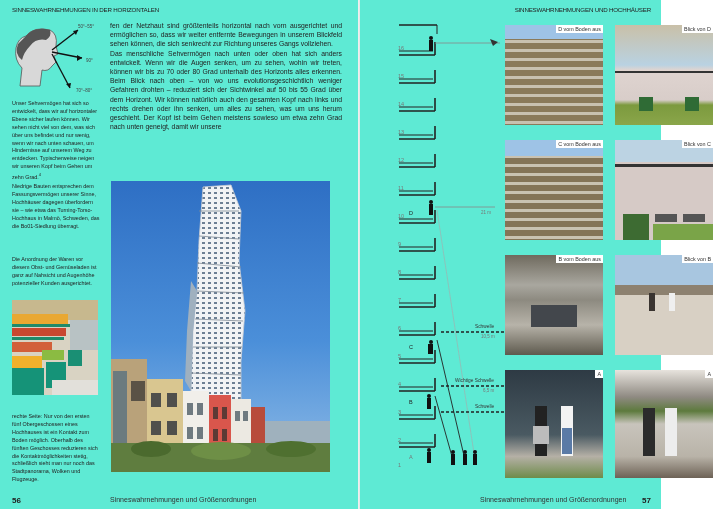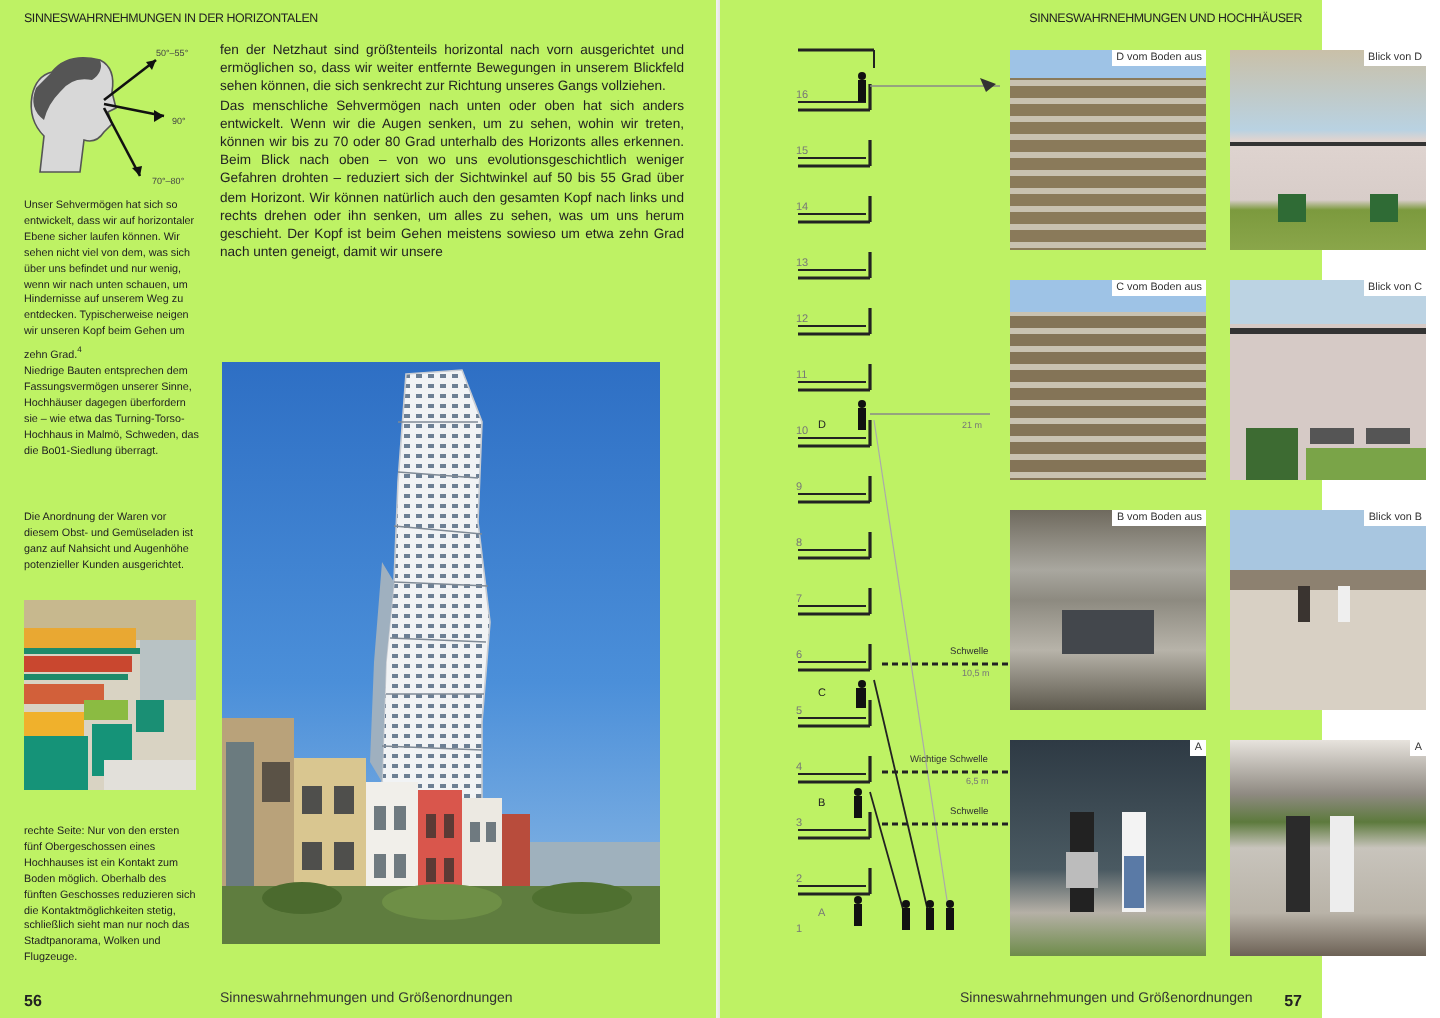--- a/index.html
+++ b/index.html
@@ -4,7 +4,7 @@
 <style>
   html,body{margin:0;padding:0;background:#fff;}
   body{width:720px;height:509px;position:relative;overflow:hidden;font-family:"Liberation Sans",sans-serif;color:#222;}
-  .page{position:absolute;top:0;height:509px;background:#bef264;}
+  .page{position:absolute;top:0;height:509px;background:#5eead4;}
   #left{left:0;width:360px;}
   #right{left:360px;width:301px;}
   .gutter{position:absolute;left:358px;top:0;width:4px;height:509px;background:linear-gradient(90deg,#f2f2f2,#e4e4e4,#f2f2f2);}

